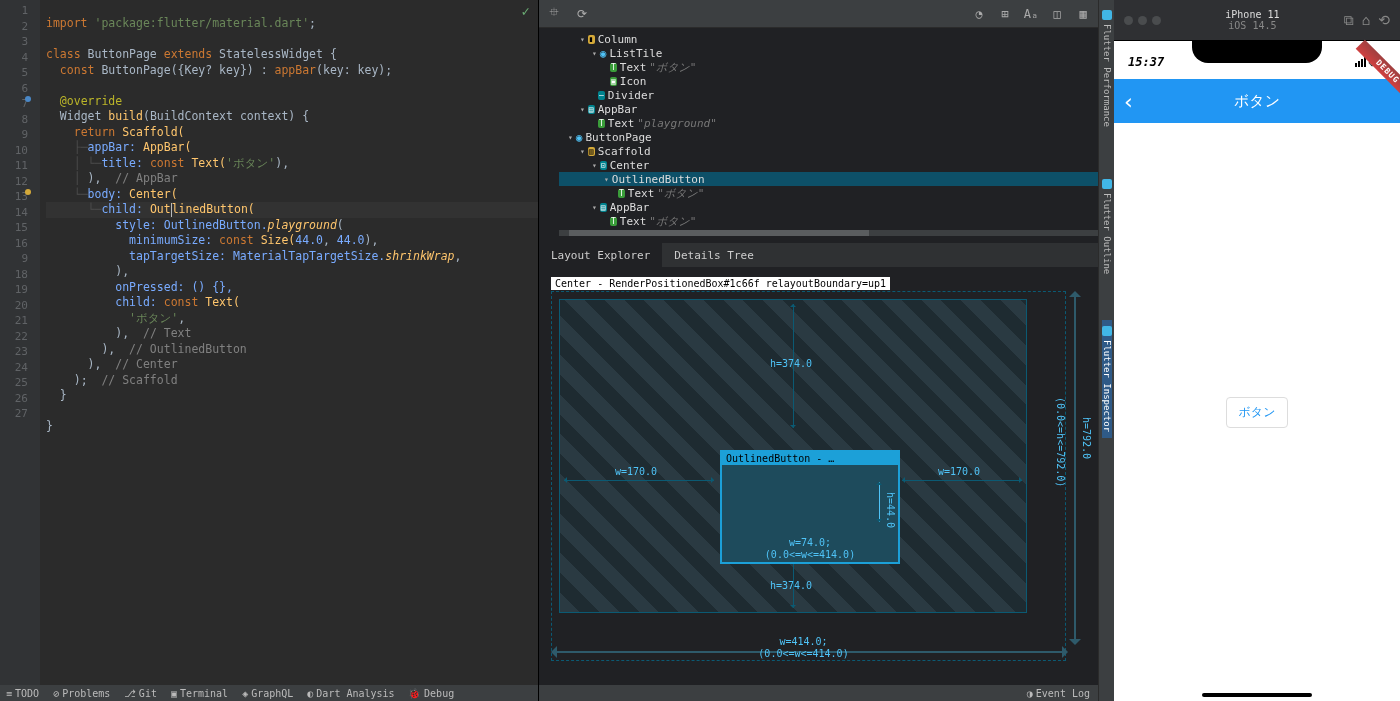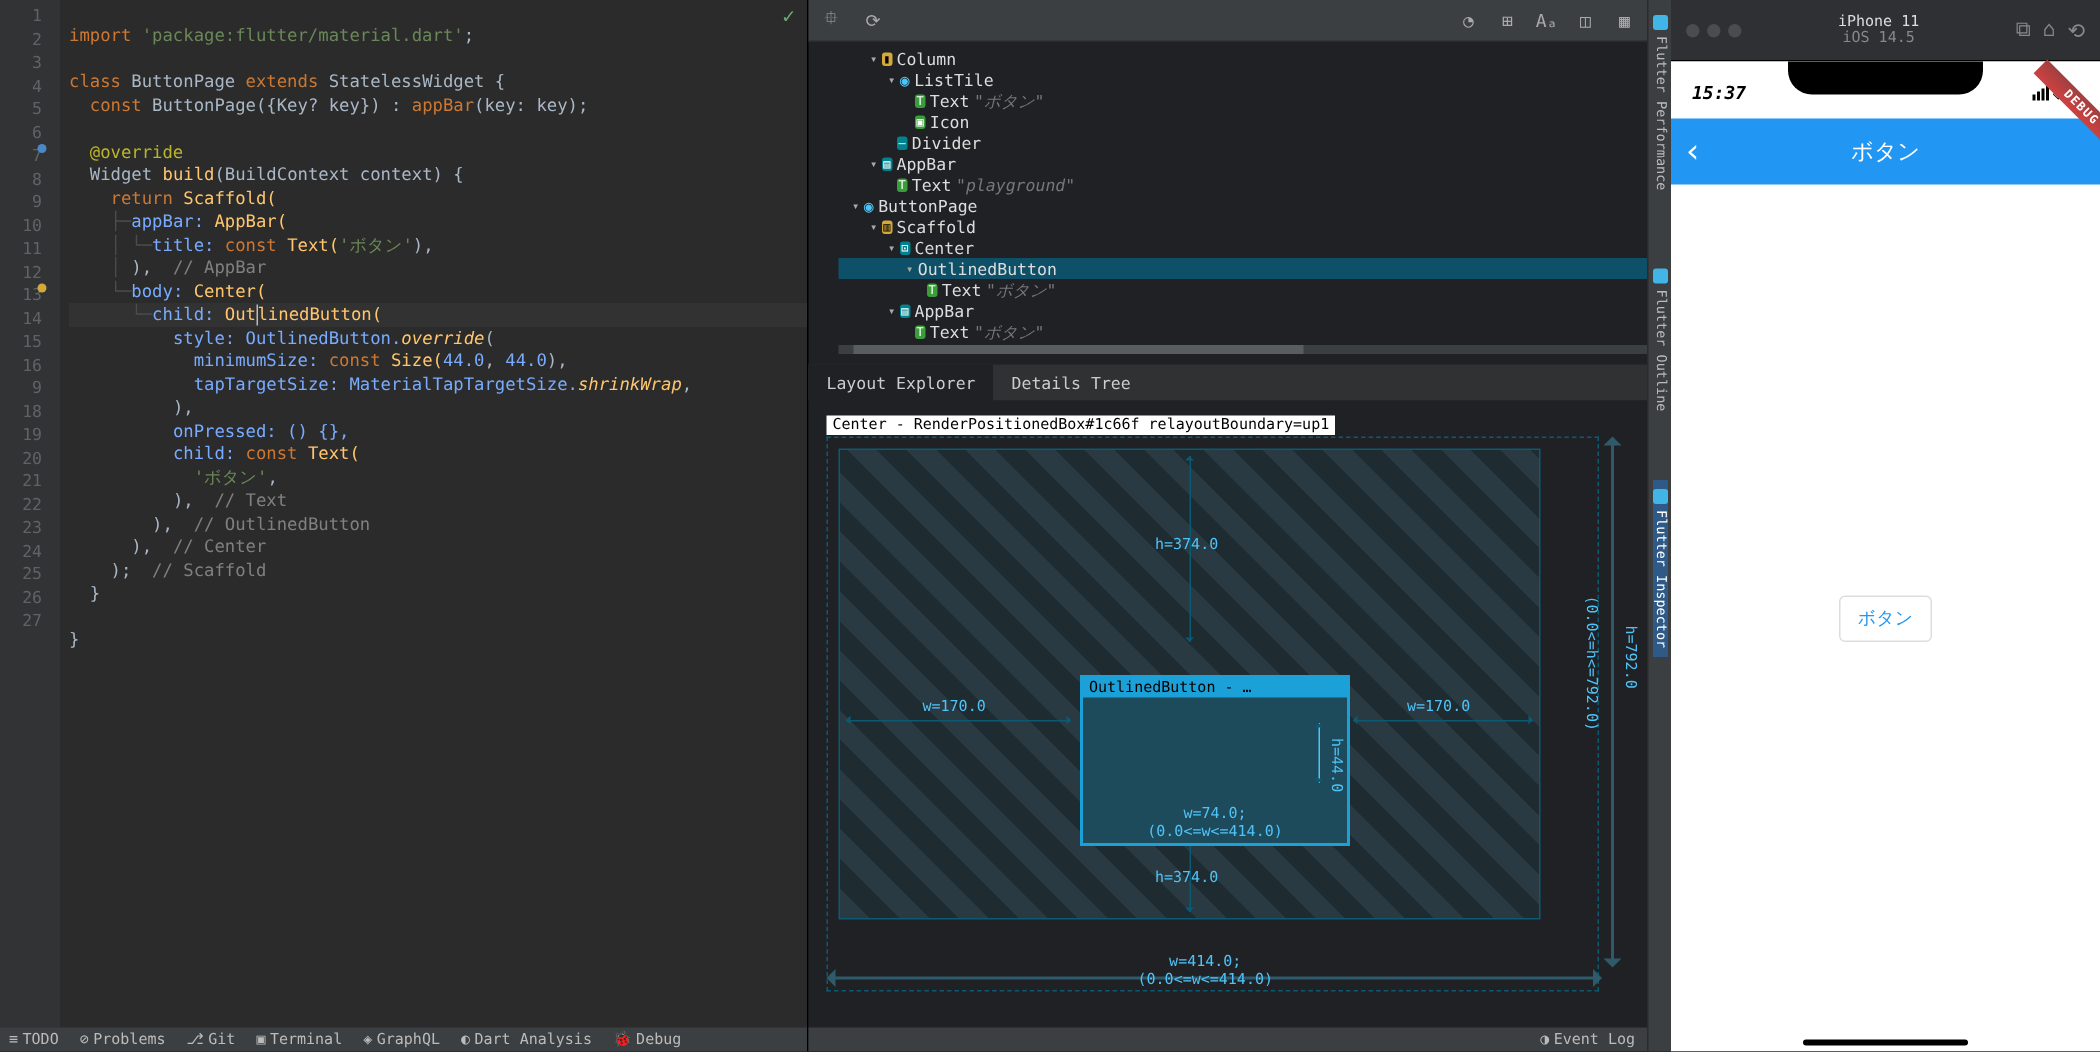--- a/index.html
+++ b/index.html
@@ -156,7 +156,7 @@
     <div class="code-line">    <span class="guide">│ </span><span>),  </span><span class="cmt">// AppBar</span></div>
     <div class="code-line">    <span class="guide">└─</span><span class="param">body: </span><span class="fn">Center(</span></div>
     <div class="code-line caret-line">      <span class="guide">└─</span><span class="param">child: </span><span class="fn">Out<span class="cursor"></span>linedButton(</span></div>
-    <div class="code-line">          <span class="param">style: OutlinedButton.</span><span class="ital">override</span><span>(</span></div>
+    <div class="code-line">          <span class="param">style: OutlinedButton.</span><span class="ital">playground</span><span>(</span></div>
     <div class="code-line">            <span class="param">minimumSize: </span><span class="kw">const </span><span class="fn">Size(</span><span class="param">44.0</span><span>, </span><span class="param">44.0</span><span>),</span></div>
     <div class="code-line">            <span class="param">tapTargetSize: MaterialTapTargetSize.</span><span class="ital">shrinkWrap</span><span>,</span></div>
     <div class="code-line">          <span>),</span></div>

